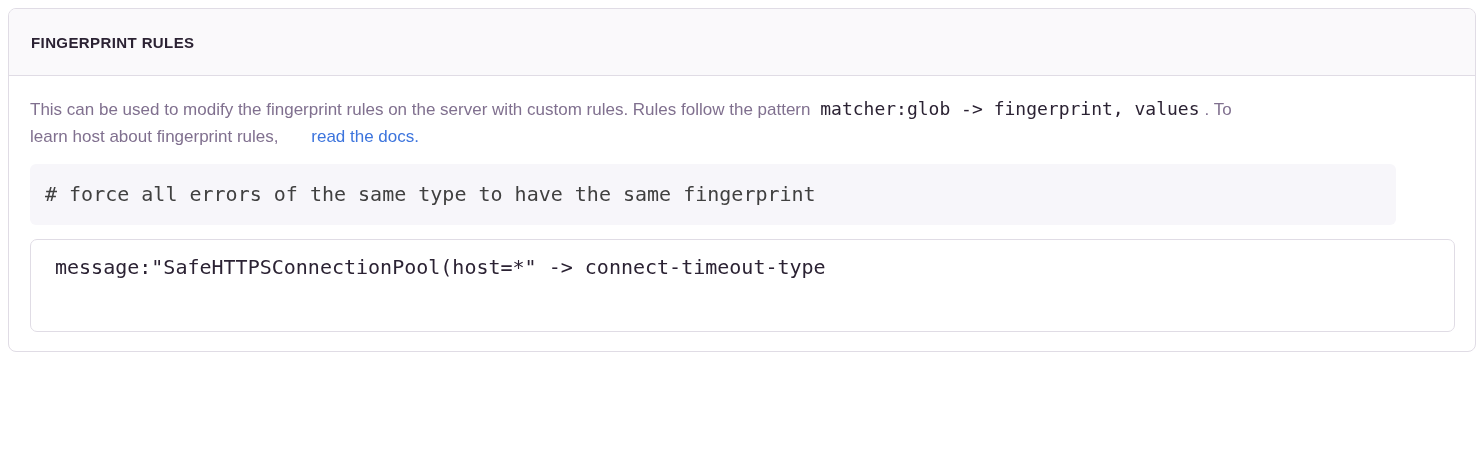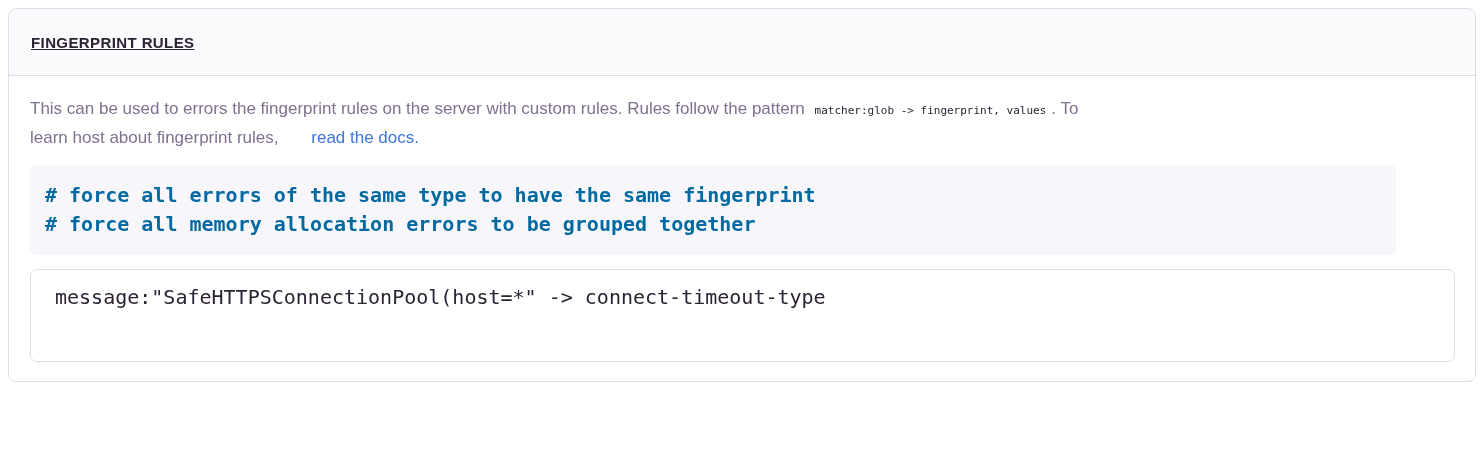--- a/index.html
+++ b/index.html
@@ -35,7 +35,6 @@
     font-weight: 700;
     letter-spacing: 0.4px;
     color: #2b2233;
-    text-decoration: underline;
   }
   .panel-body {
     padding: 19px 20px 19px 21px;

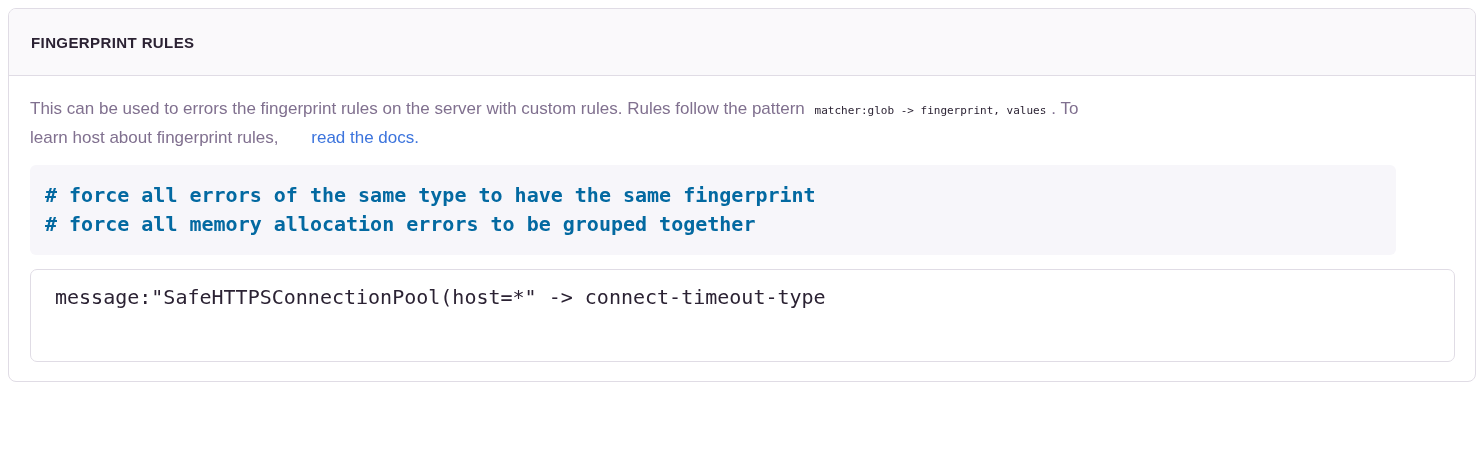--- a/index.html
+++ b/index.html
@@ -98,7 +98,7 @@
     <h2 class="panel-title">FINGERPRINT RULES</h2>
   </header>
   <div class="panel-body">
-    <p class="description"><span>This can be used to errors the fingerprint rules on the server with custom rules. Rules follow the pattern</span>
+    <p class="description"><span>This can be used to modify the fingerprint rules on the server with custom rules. Rules follow the pattern</span>
       <code class="inline-code">matcher:glob -&gt; fingerprint, values</code><span>. To</span><br><span>learn host about fingerprint rules, </span><a class="docs-link" href="#">read the docs.</a></p>
 
     <pre class="example-block"><div class="code-line"># force all errors of the same type to have the same fingerprint</div><div class="code-line"># force all memory allocation errors to be grouped together</div></pre>

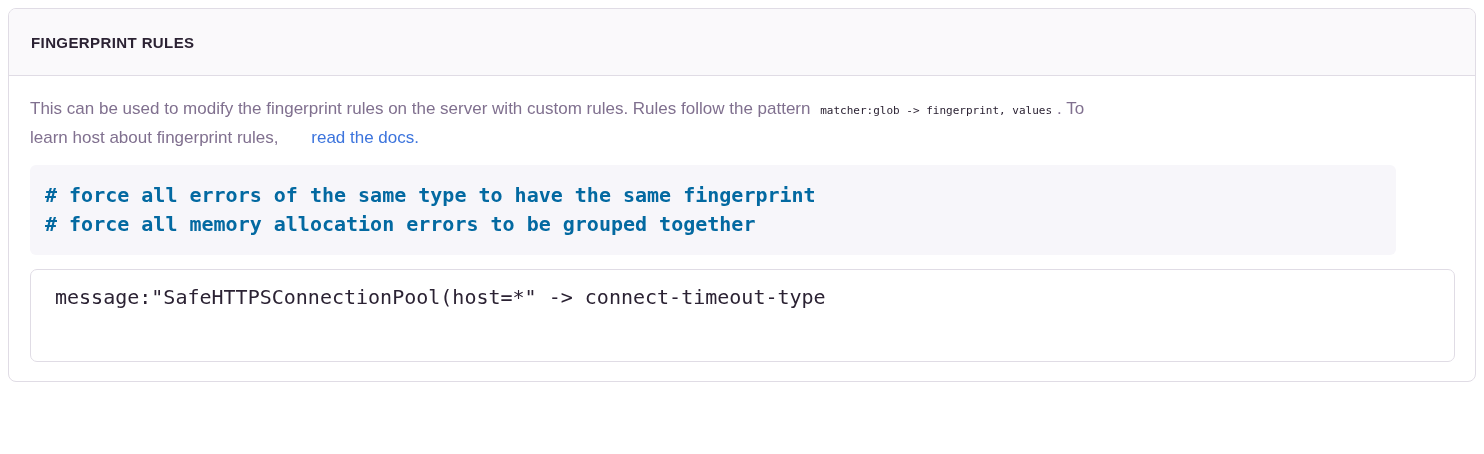--- a/index.html
+++ b/index.html
@@ -47,7 +47,7 @@
   }
   .inline-code {
     font-family: "DejaVu Sans Mono", "Liberation Mono", monospace;
-    font-size: 11px;
+    font-size: 18px;
     color: #2b2233;
     padding: 0 5px;
   }

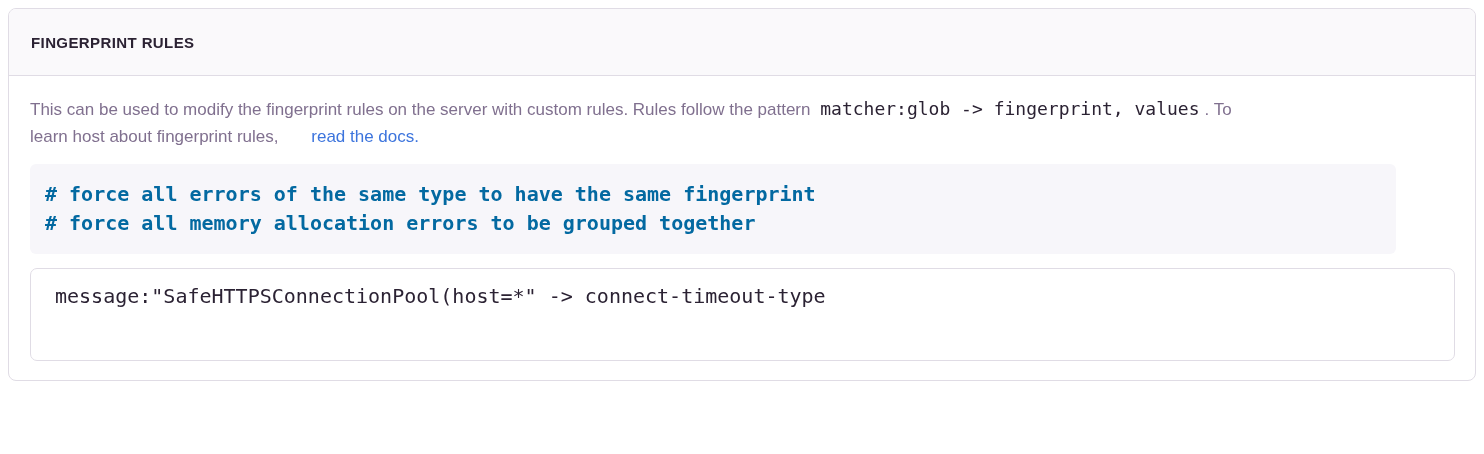--- a/index.html
+++ b/index.html
@@ -65,10 +65,9 @@
     font-family: "DejaVu Sans Mono", "Liberation Mono", monospace;
     font-size: 20px;
     line-height: 29px;
-    color: #0369a1;
+    color: #404040;
     white-space: pre;
     overflow: hidden;
-    font-weight: bold;
   }
   .example-block .code-line { white-space: pre; }
   .rules-textarea {

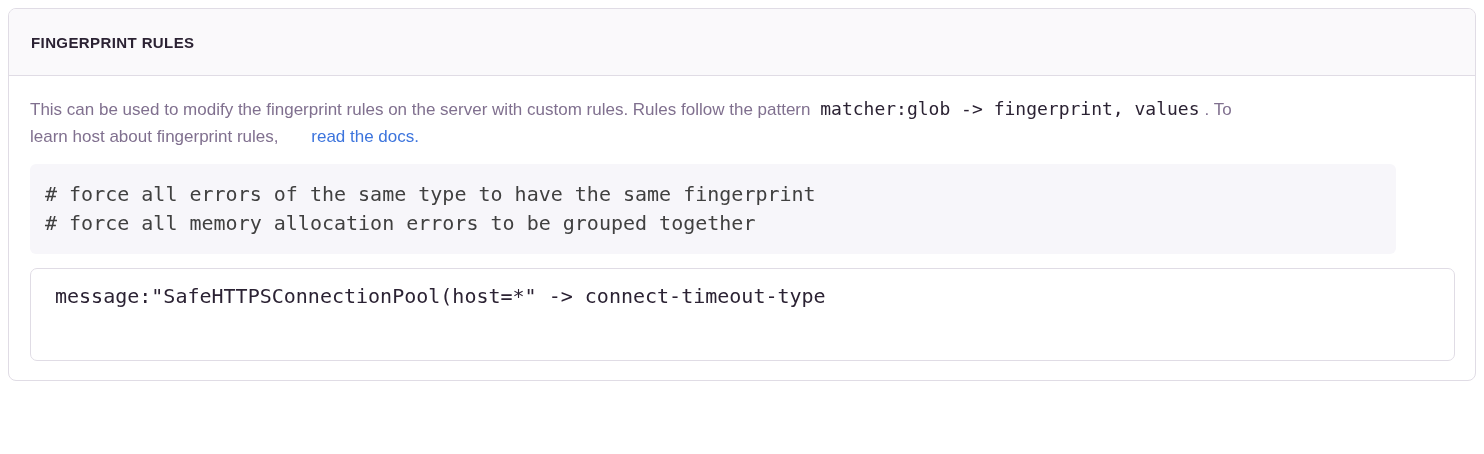--- a/index.html
+++ b/index.html
@@ -100,7 +100,7 @@
     <p class="description"><span>This can be used to modify the fingerprint rules on the server with custom rules. Rules follow the pattern</span>
       <code class="inline-code">matcher:glob -&gt; fingerprint, values</code><span>. To</span><br><span>learn host about fingerprint rules, </span><a class="docs-link" href="#">read the docs.</a></p>
 
-    <pre class="example-block"><div class="code-line"># force all errors of the same type to have the same fingerprint</div><div class="code-line"># force all memory allocation errors to be grouped together</div></pre>
+    <pre class="example-block"><div class="code-line"># force all errors of the same type to have the same fingerprint</div></pre>
 
     <textarea class="rules-textarea" spellcheck="false" style="">message:"SafeHTTPSConnectionPool(host=*" -&gt; connect-timeout-type</textarea>
   </div>

